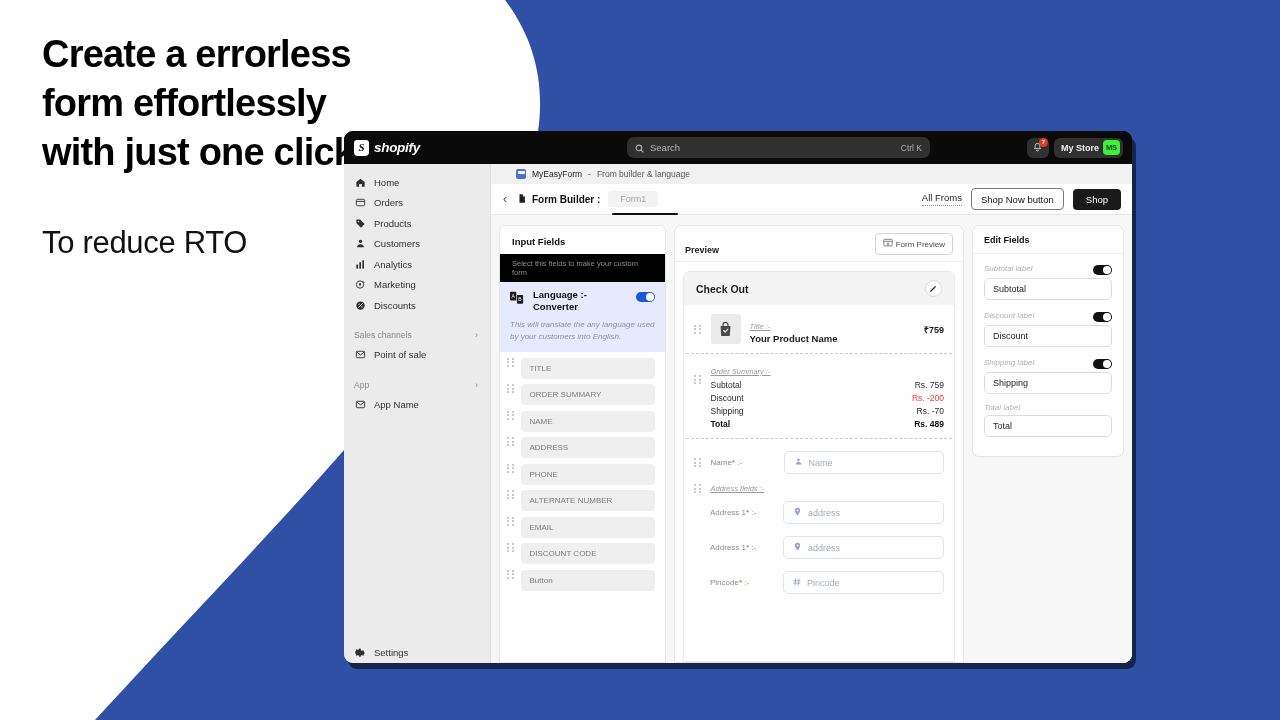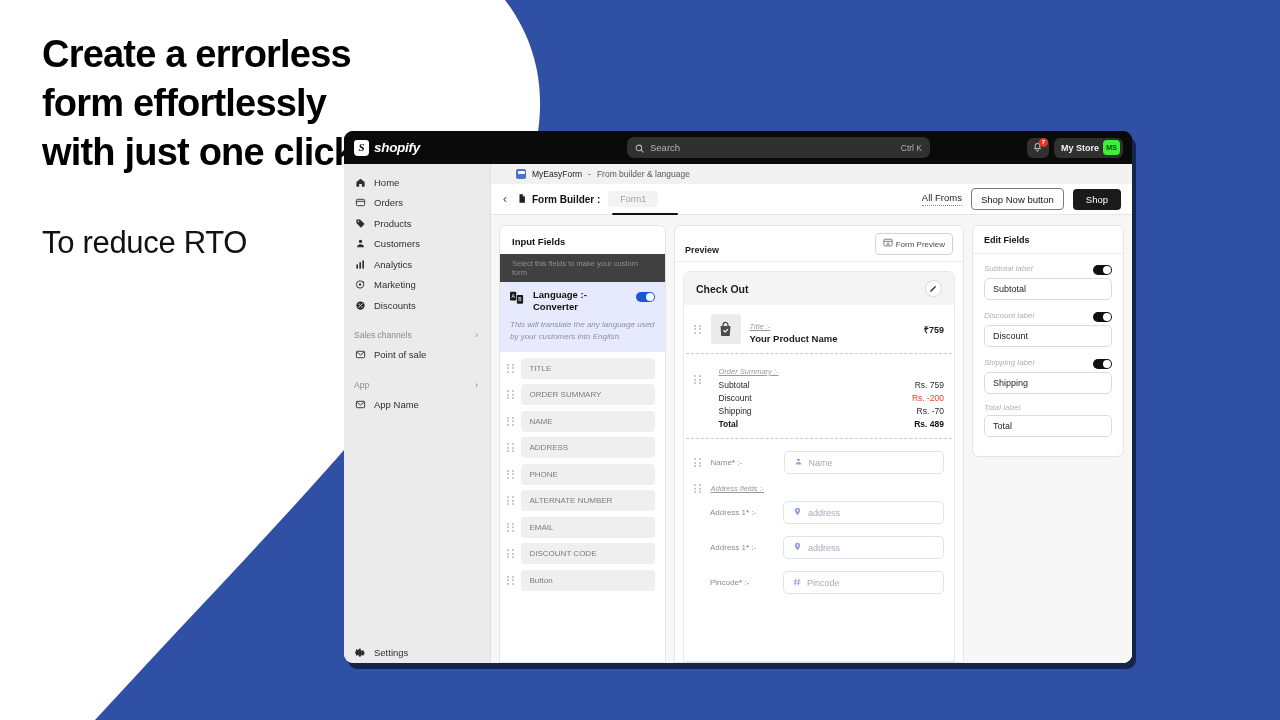--- a/index.html
+++ b/index.html
@@ -309,7 +309,7 @@
   }
   #if-title { font-size: 9.5px; font-weight: bold; color: #111; padding: 10px 12px 7px; }
   #if-sub {
-    background: #404040;
+    background: #000000;
     color: #8e8e8e;
     font-size: 7.5px;
     padding: 5px 12px;

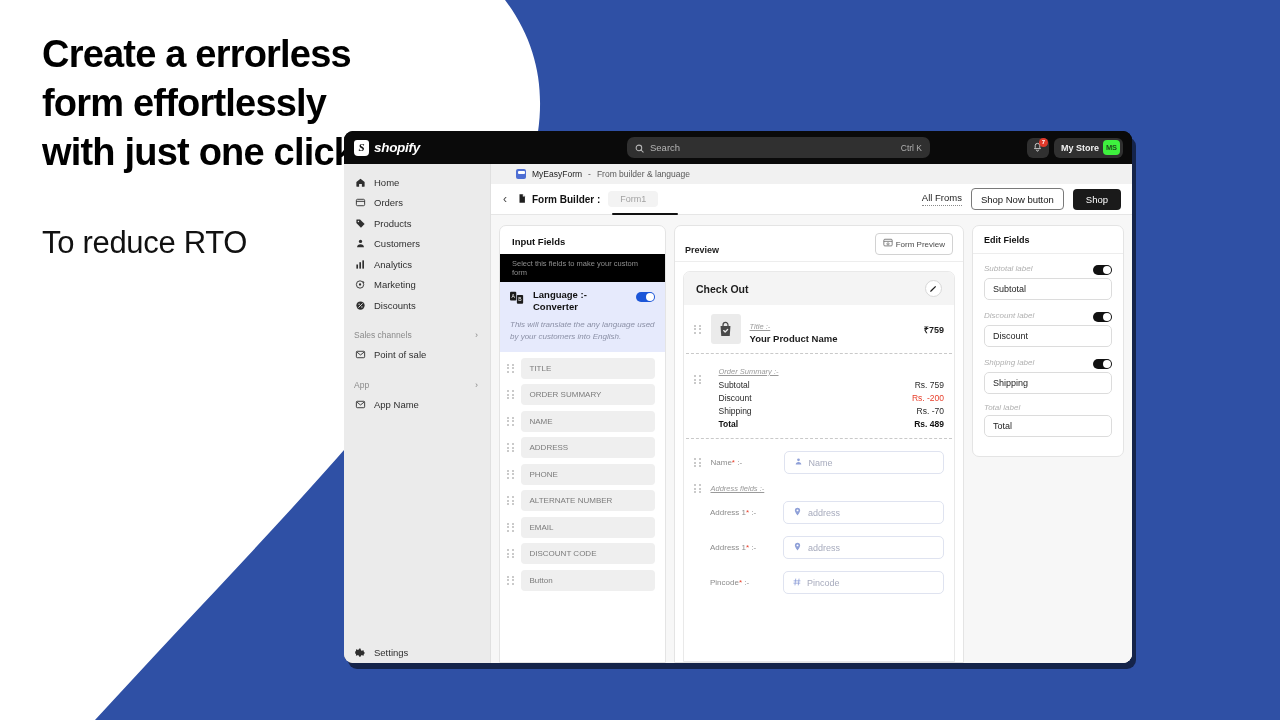--- a/index.html
+++ b/index.html
@@ -353,7 +353,7 @@
     line-height: 1.45;
   }
   #field-list { padding: 6px 10px 8px 7px; display: flex; flex-direction: column; gap: 5.5px; }
-  .field-row { display: flex; align-items: center; gap: 6px; }
+  .field-row { display: flex; align-items: flex-start; gap: 6px; }
   .grip {
     flex: 0 0 7px;
     display: grid;

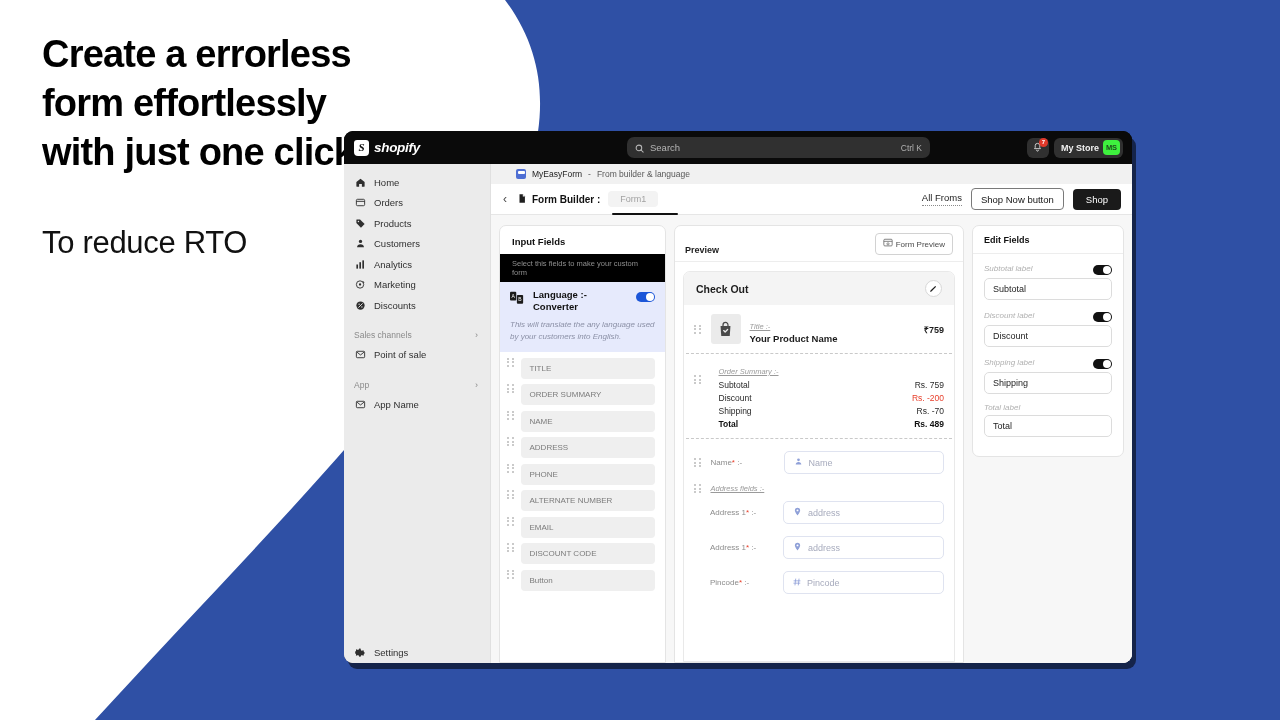--- a/index.html
+++ b/index.html
@@ -450,7 +450,7 @@
   #product-name { font-size: 9.5px; font-weight: bold; color: #1b1b1b; }
   #product-price { font-size: 9px; font-weight: bold; color: #1b1b1b; }
 
-  #order-summary { padding: 6px 10px 8px 10px; display: flex; gap: 17px; align-items: flex-start; }
+  #order-summary { padding: 6px 10px 8px 10px; display: flex; gap: 9px; align-items: flex-start; }
   #os-lines { flex: 1 1 auto; }
   .os-row {
     display: flex;

